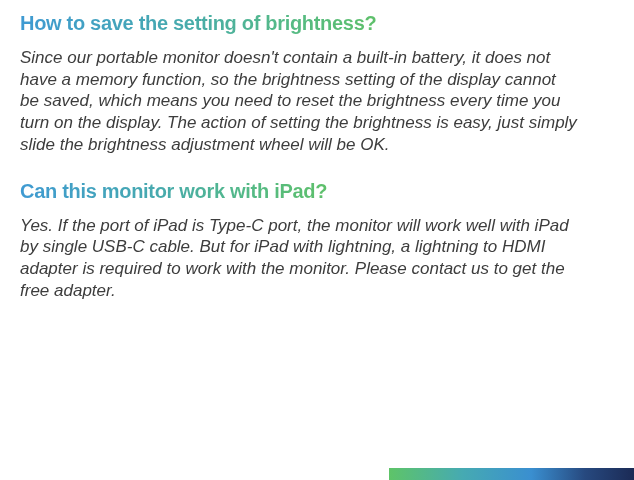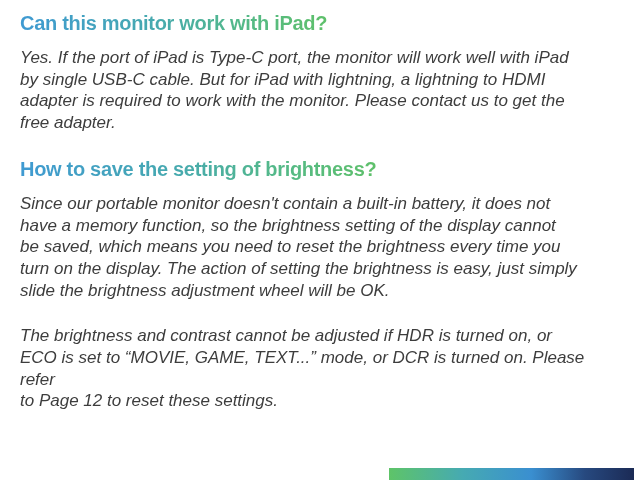--- a/index.html
+++ b/index.html
@@ -53,20 +53,20 @@
   <div class="content">
 
     <section class="faq-item">
-      <div class="question-row"><h2 class="question">Can this monitor work with iPad?</h2></div>
-      <p class="answer">Yes. If the port of iPad is Type-C port, the monitor will work well with iPad
-by single USB-C cable. But for iPad with lightning, a lightning to HDMI
-adapter is required to work with the monitor. Please contact us to get the
-free adapter.</p>
-    </section>
-
-    <section class="faq-item">
       <div class="question-row"><h2 class="question">How to save the setting of brightness?</h2></div>
       <p class="answer">Since our portable monitor doesn't contain a built-in battery, it does not
 have a memory function, so the brightness setting of the display cannot
 be saved, which means you need to reset the brightness every time you
 turn on the display. The action of setting the brightness is easy, just simply
 slide the brightness adjustment wheel will be OK.</p>
+    </section>
+
+    <section class="faq-item">
+      <div class="question-row"><h2 class="question">Can this monitor work with iPad?</h2></div>
+      <p class="answer">Yes. If the port of iPad is Type-C port, the monitor will work well with iPad
+by single USB-C cable. But for iPad with lightning, a lightning to HDMI
+adapter is required to work with the monitor. Please contact us to get the
+free adapter.</p>
     </section>
 
     <section class="faq-item">

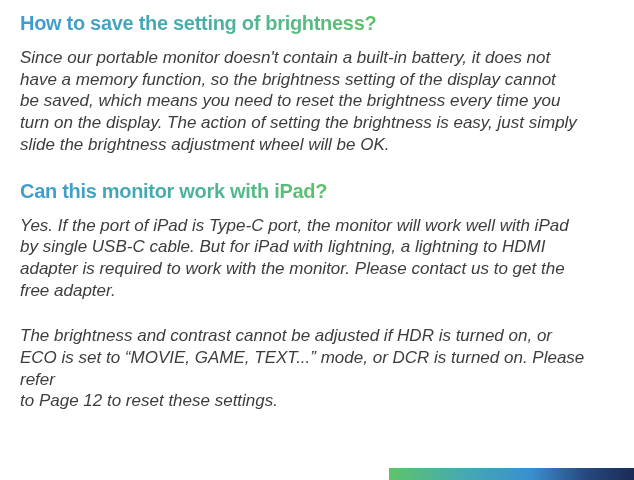--- a/index.html
+++ b/index.html
@@ -70,9 +70,6 @@
     </section>
 
     <section class="faq-item">
-      <p class="answer">The brightness and contrast cannot be adjusted if HDR is turned on, or
-ECO is set to “MOVIE, GAME, TEXT...” mode, or DCR is turned on. Please refer
-to Page 12 to reset these settings.</p>
     </section>
 
   </div>

